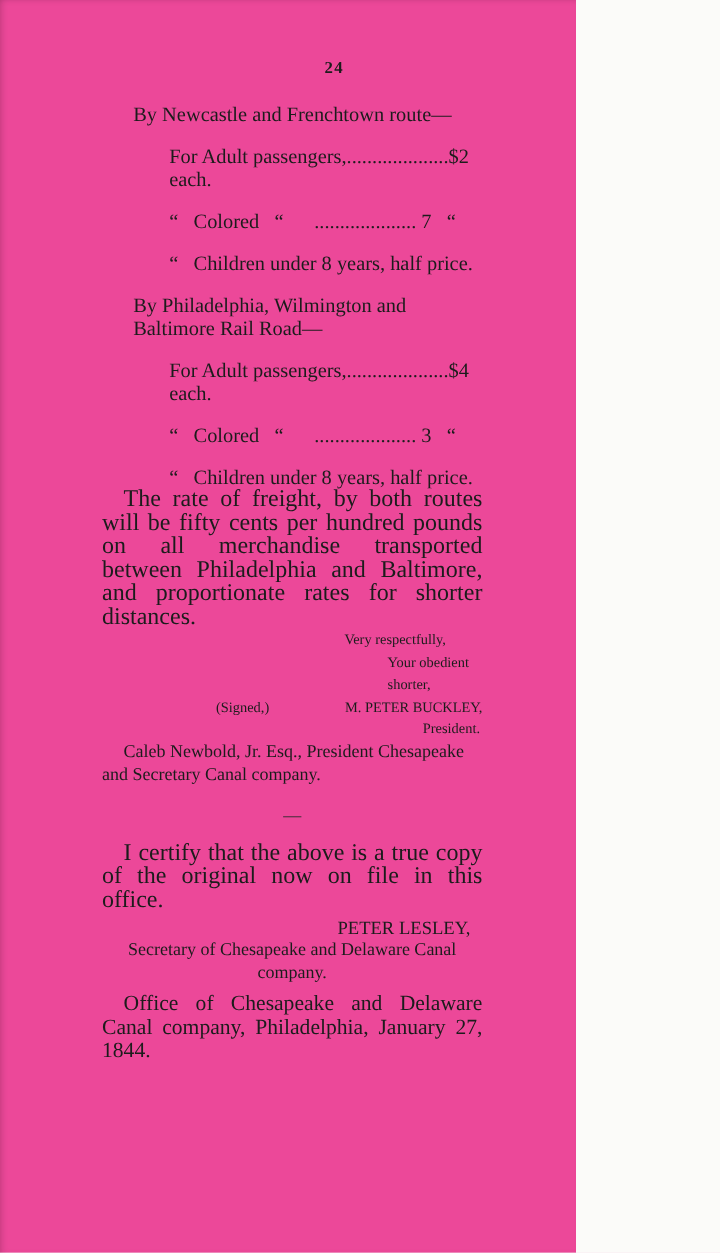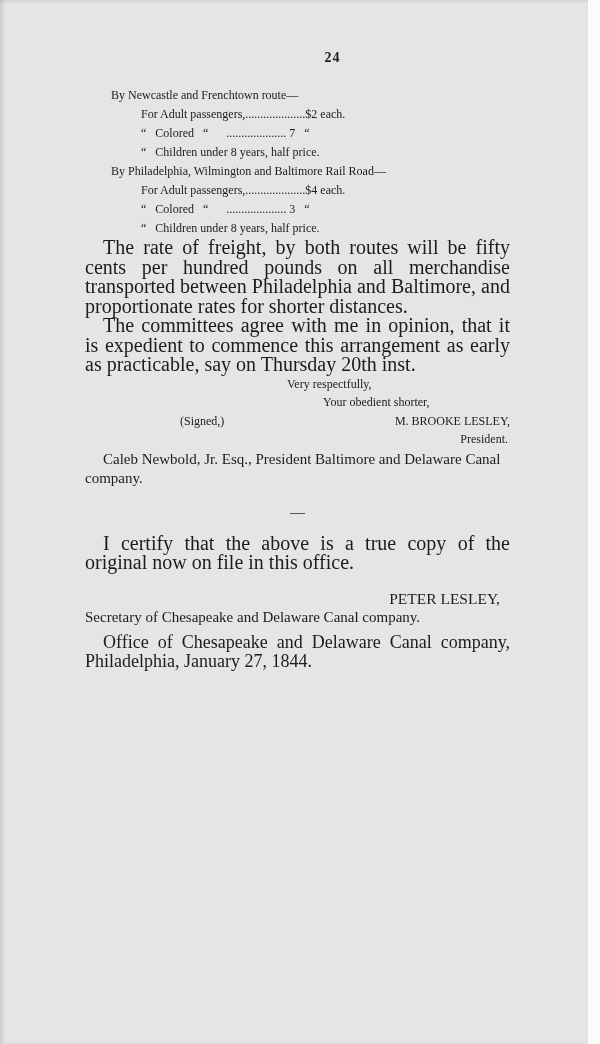--- a/index.html
+++ b/index.html
@@ -11,10 +11,10 @@
   }
   .page {
     position: relative;
-    width: 588px;
+    width: 480px;
     height: 1044px;
     box-sizing: border-box;
-    background: #e5e5e5;
+    background: #ec4899;
     padding: 50px 78px 16px 85px;
     box-shadow: inset 4px 0 6px -3px rgba(0,0,0,0.18), inset 0 3px 5px -3px rgba(0,0,0,0.10);
     overflow: hidden;

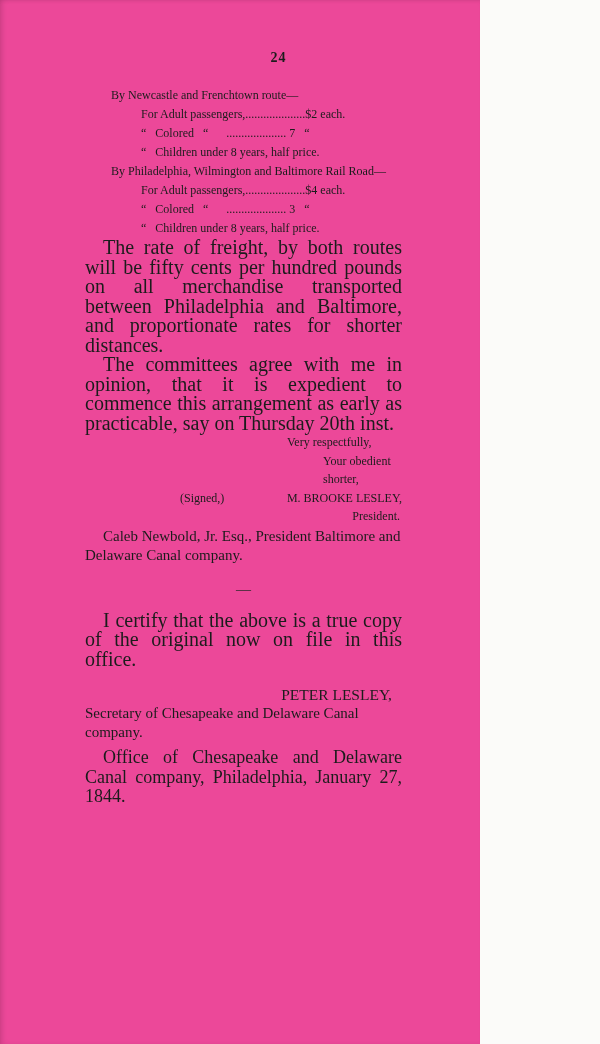--- a/index.html
+++ b/index.html
@@ -28,9 +28,10 @@
     padding-left: 70px;
   }
   .line {
-    font-size: 12px;
+    font-size: 17px;
     line-height: 19px;
     white-space: pre-wrap;
+    margin-top: 16px;
   }
   .indent-route   { padding-left: 26px; }
   .indent-fare    { padding-left: 56px; }

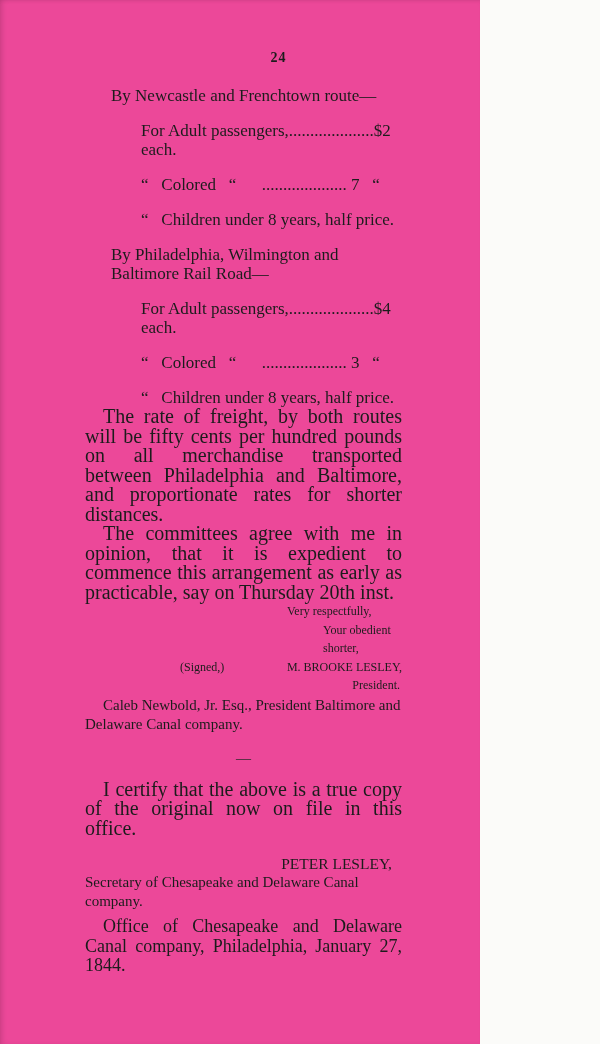--- a/index.html
+++ b/index.html
@@ -106,7 +106,6 @@
 
   <p class="para">The rate of freight, by both routes will be fifty cents per hundred pounds on all merchandise transported between Philadelphia and Baltimore, and proportionate rates for shorter distances.</p>
 
-  <p class="para">The committees agree with me in opinion, that it is expedient to commence this arrangement as early as practicable, say on Thursday 20th inst.</p>
 
   <div class="signature-block">
     <div class="sig-line sig-respectfully">Very respectfully,</div>

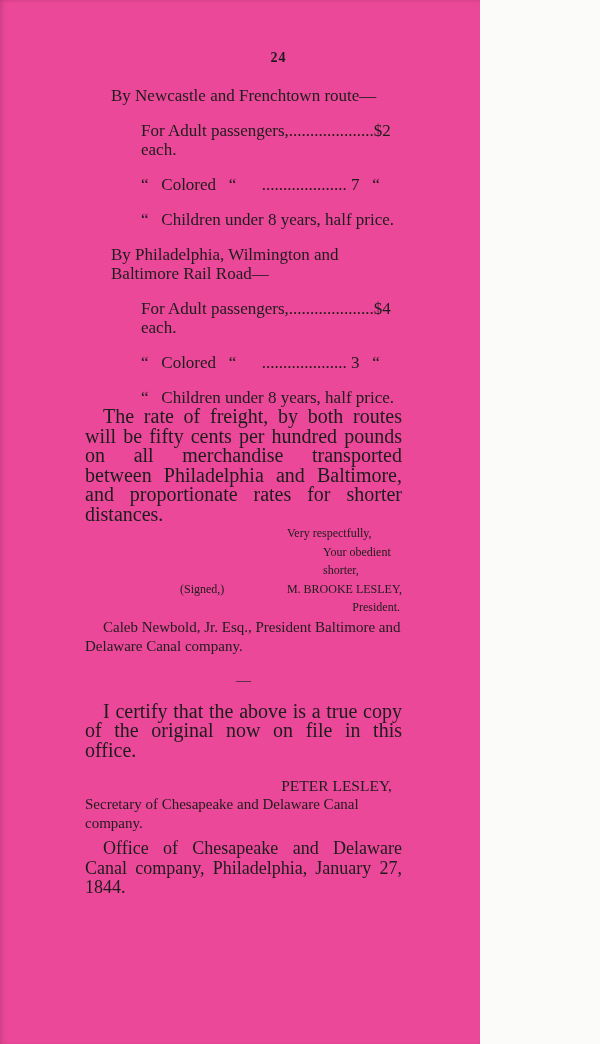--- a/index.html
+++ b/index.html
@@ -112,7 +112,7 @@
     <div class="sig-line sig-servant">Your obedient shorter,</div>
     <div class="sig-line sig-row">
       <span class="sig-signed">(Signed,)</span>
-      <span class="sig-name">M. BROOKE LESLEY,</span>
+      <span class="sig-name">M. PETER BUCKLEY,</span>
     </div>
     <div class="sig-line sig-president">President.</div>
   </div>

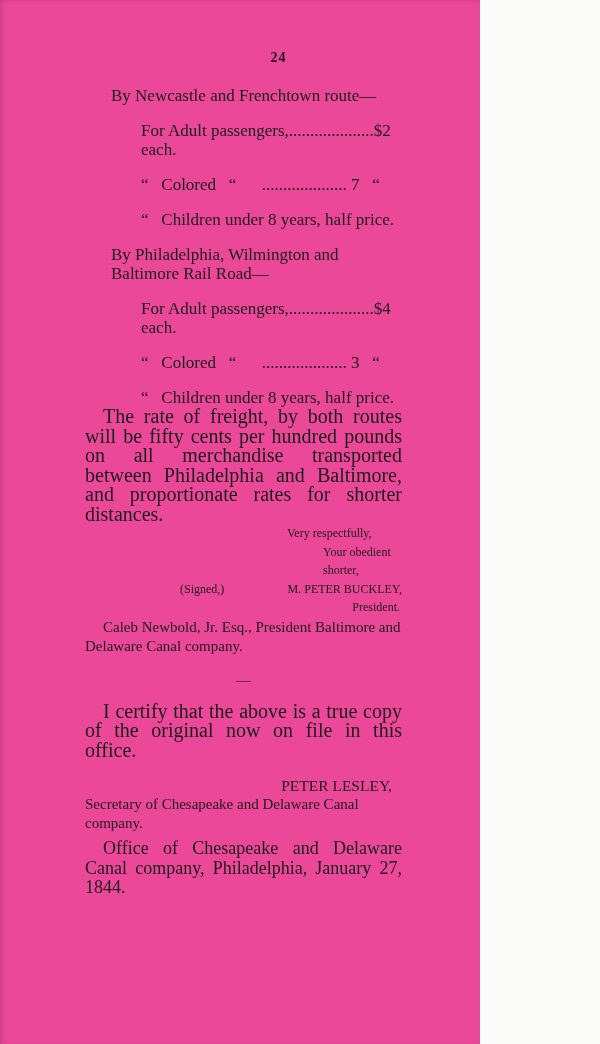--- a/index.html
+++ b/index.html
@@ -117,7 +117,7 @@
     <div class="sig-line sig-president">President.</div>
   </div>
 
-  <p class="newbold-para">Caleb Newbold, Jr. Esq., President Baltimore and Delaware Canal company.</p>
+  <p class="newbold-para">Caleb Newbold, Jr. Esq., President Chesapeake and Secretary Canal company.</p>
 
   <div class="divider">—</div>
 

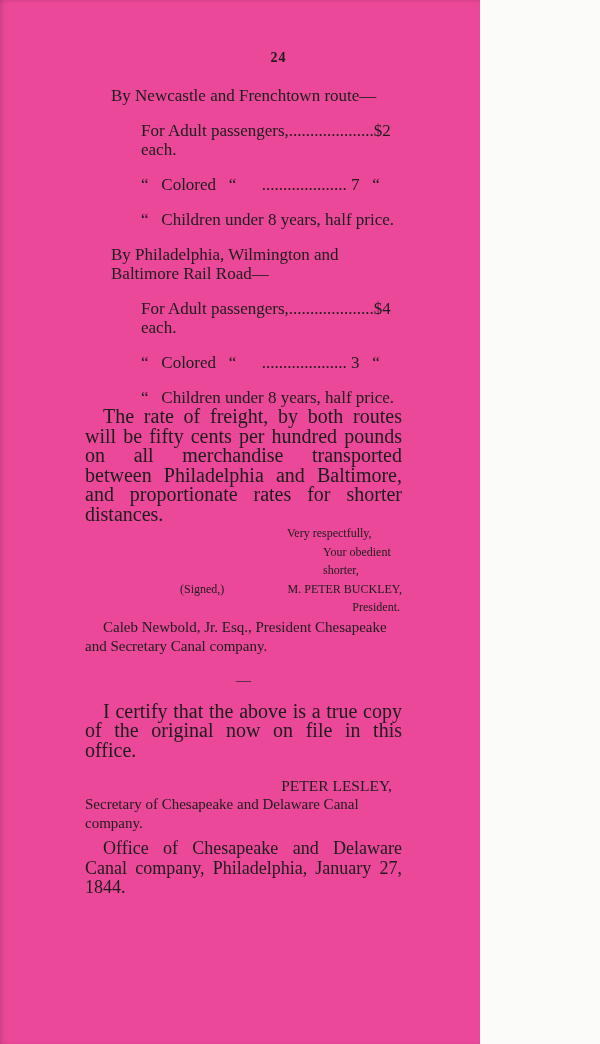--- a/index.html
+++ b/index.html
@@ -70,7 +70,7 @@
     line-height: 19px;
     text-align: right;
     padding-right: 10px;
-    margin-top: 16px;
+    margin-top: 4px;
   }
   .cert-title {
     font-size: 15px;

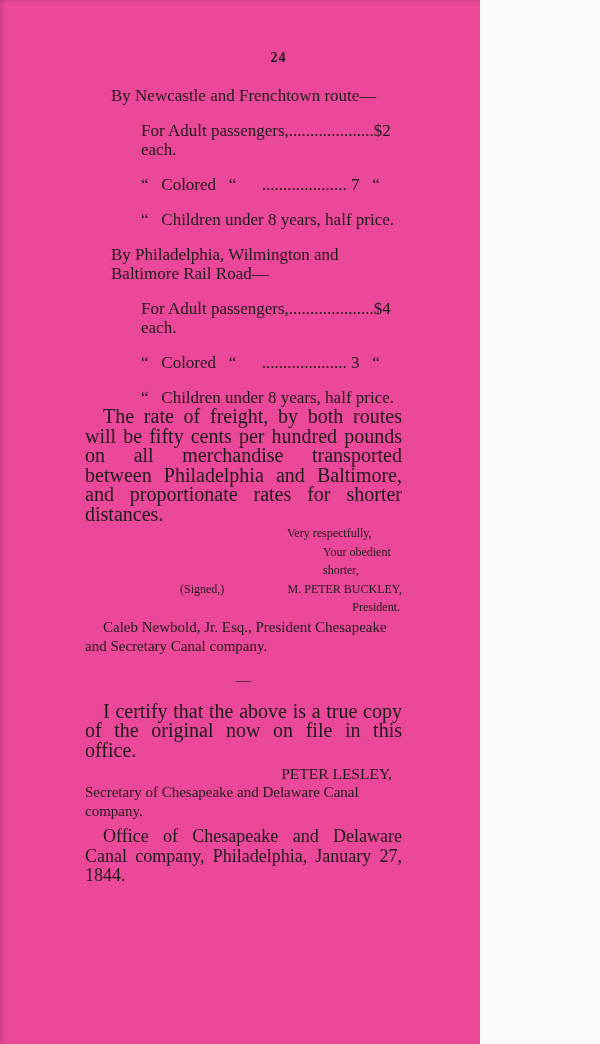--- a/index.html
+++ b/index.html
@@ -75,7 +75,7 @@
   .cert-title {
     font-size: 15px;
     line-height: 19px;
-    text-align: left;
+    text-align: center;
     padding-right: 0px;
   }
   .office-para {

